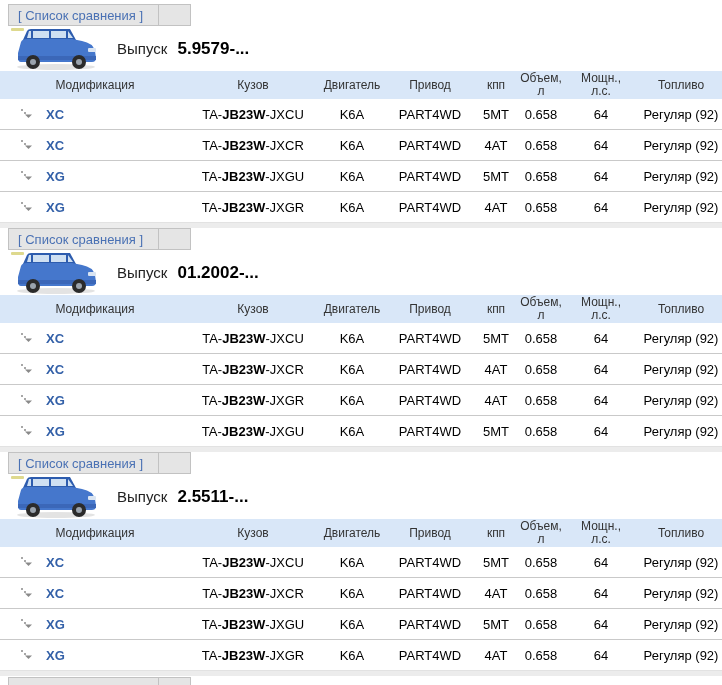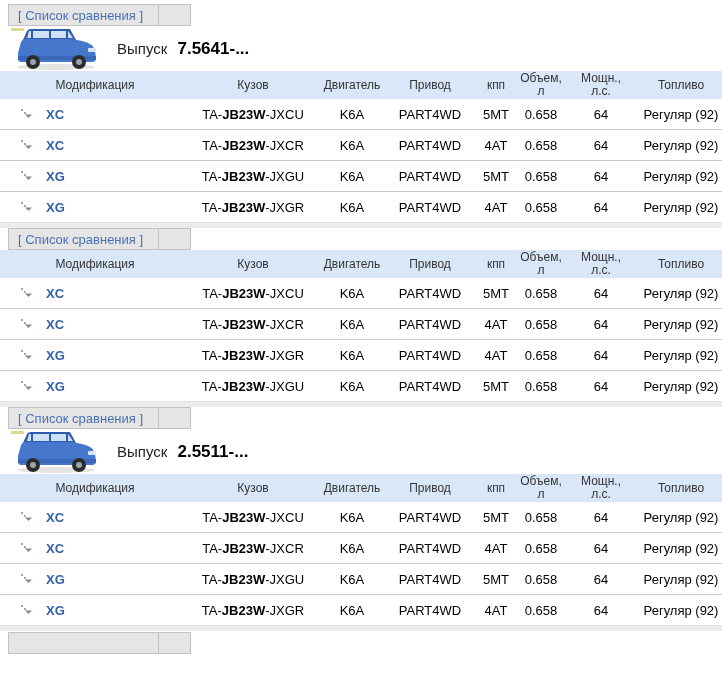--- a/index.html
+++ b/index.html
@@ -88,7 +88,7 @@
       </svg>
     <div class="release">
       <span>Выпуск</span>
-      <b>7.5641-...</b>
+      <b>5.9579-...</b>
     </div>
   </div>
   <table class="mods">

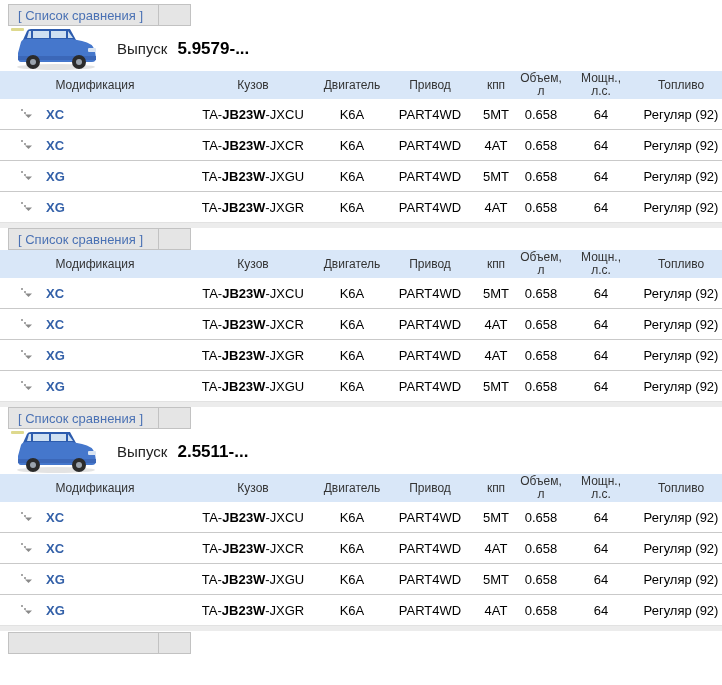--- a/index.html
+++ b/index.html
@@ -173,6 +173,15 @@
     </div>
     <div class="compare-cell small"></div>
   </div>
+  <div class="car-row">
+    <svg class="car-pic" viewBox="0 0 95 45">
+        <use href="#car-svg"></use>
+      </svg>
+    <div class="release">
+      <span>Выпуск</span>
+      <b>01.2002-...</b>
+    </div>
+  </div>
   <table class="mods">
     <colgroup>
         <col style="width:190px">

